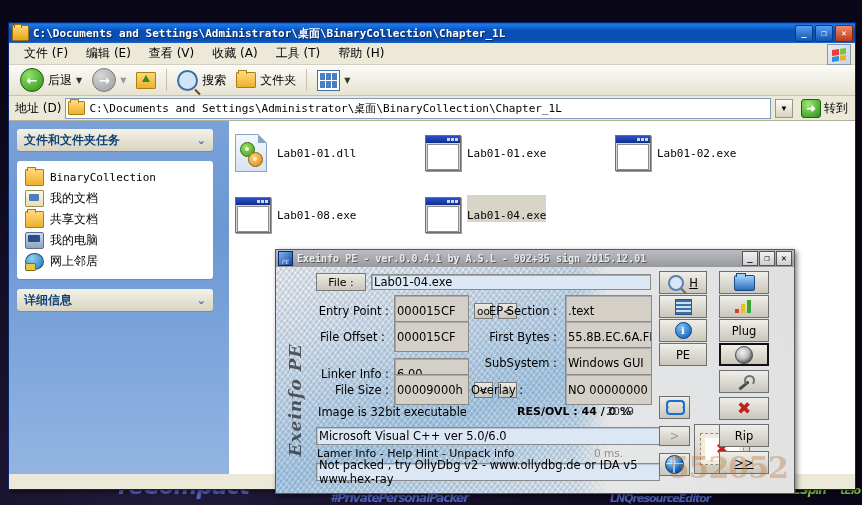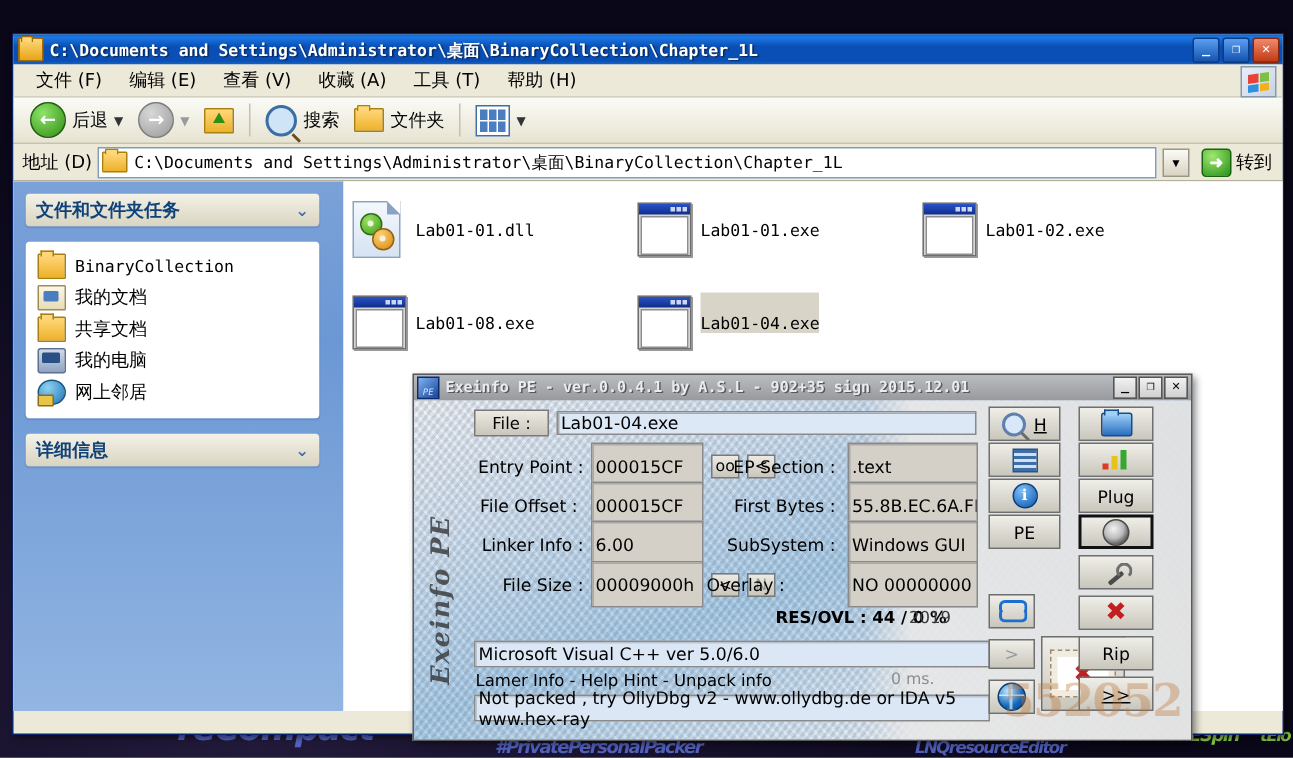--- a/index.html
+++ b/index.html
@@ -534,7 +534,7 @@
         </div>
     </div>
 
-    <div class="fld-row" style="left:40px;top:80px;">
+    <div class="fld-row" style="left:40px;top:91px;">
       <span class="lbl" style="width:73px;text-align:right;">Linker Info :</span>
       <div class="inp" style="width:75px;">
           <span>6.00</span>

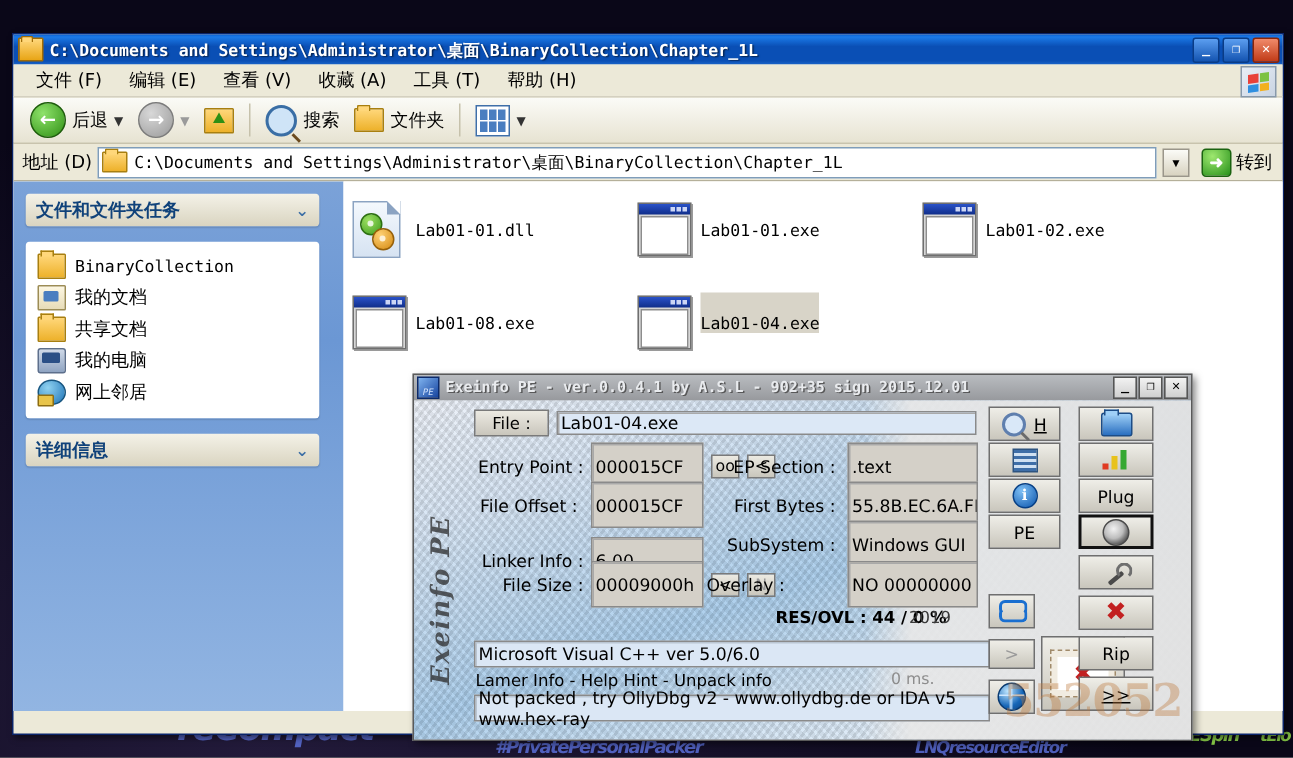--- a/index.html
+++ b/index.html
@@ -582,6 +582,7 @@
         </div>
     </div>
 
+    <div class="stat32">Image is 32bit executable</div>
     <div class="resovl">RES/OVL : 44 / 0 %</div>
     <div class="year">2019</div>
 

